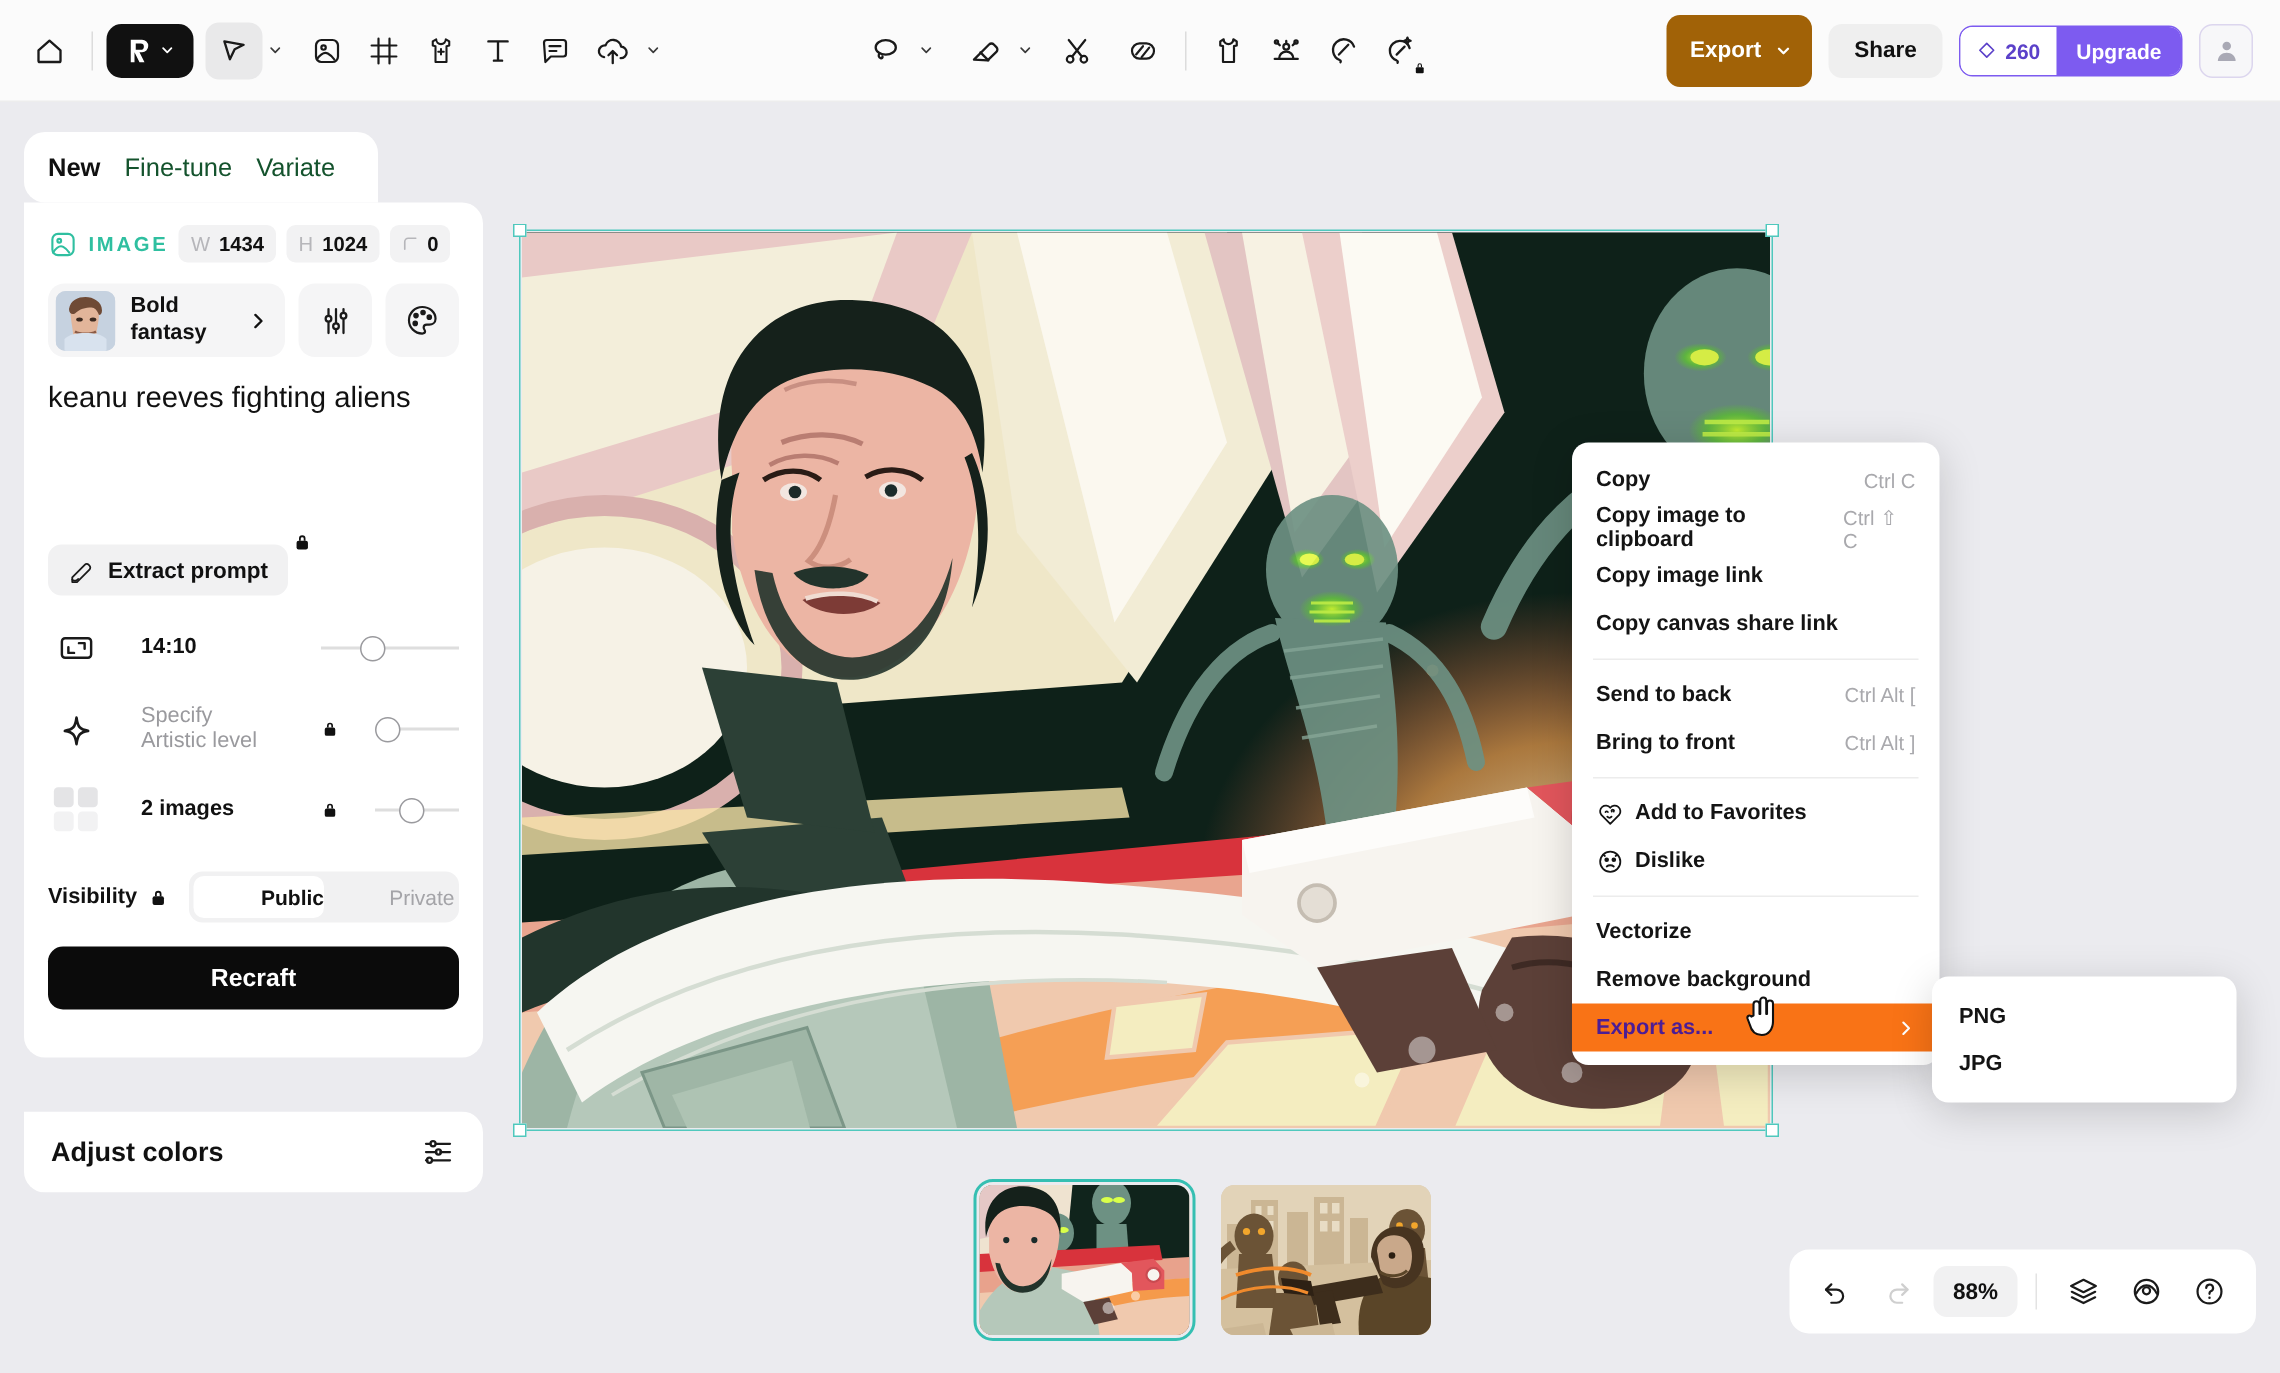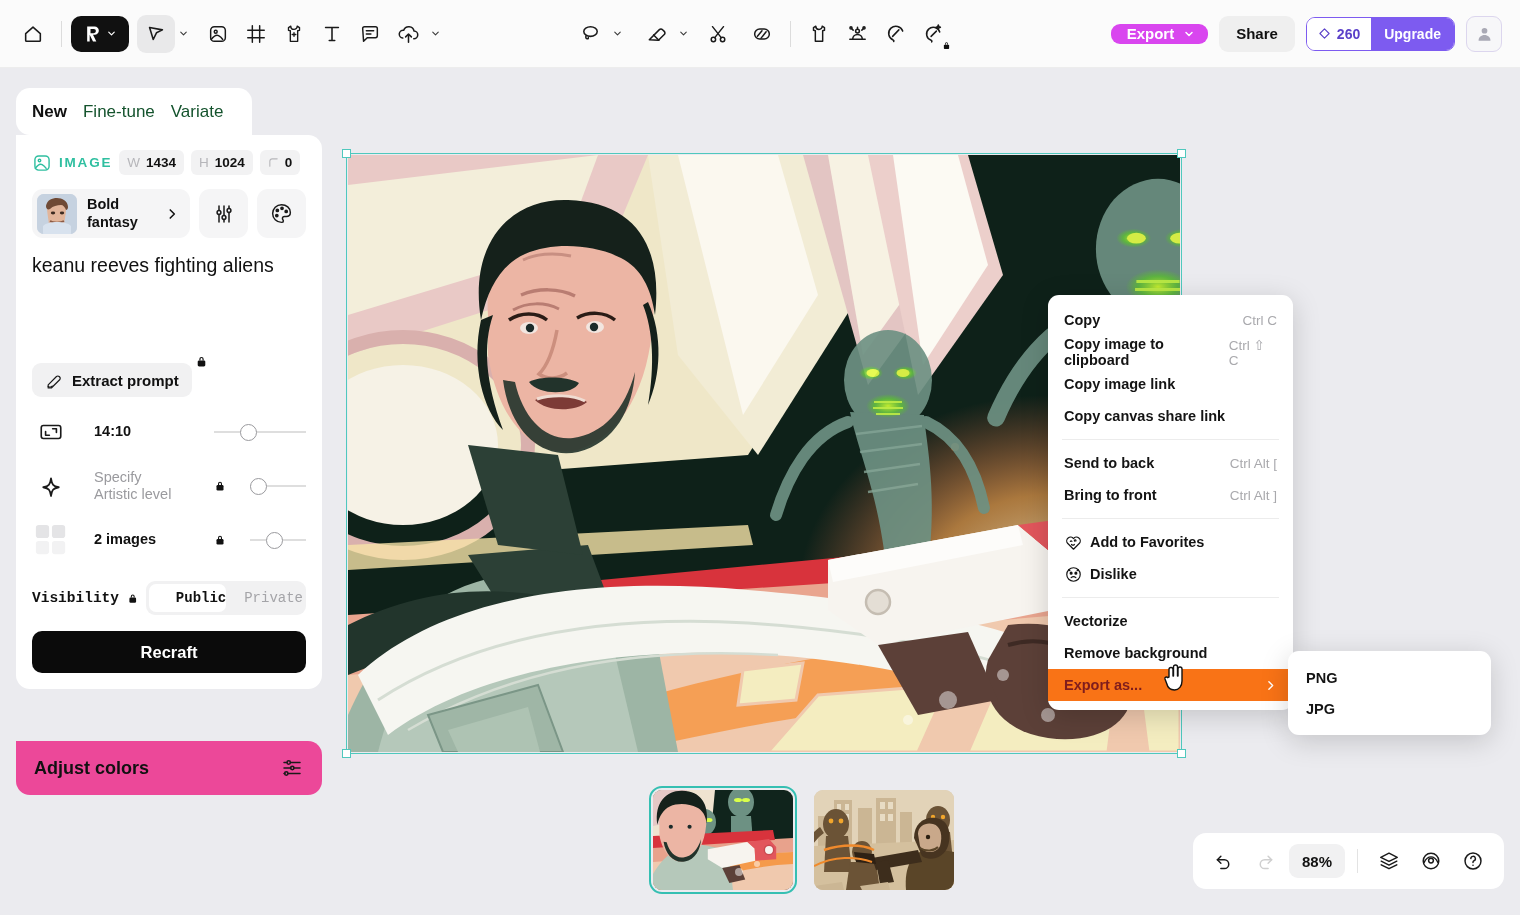--- a/index.html
+++ b/index.html
@@ -36,8 +36,8 @@
 
   .tb-right { margin-left: auto; display: flex; align-items: center; gap: 11px; padding-right: 18px; }
   .btn-export {
-    background: #d946ef; color: #fff; font-size: 15px; font-weight: bold;
-    border: none; border-radius: 9px; height: 20px; padding: 0 13px 0 16px;
+    background: #a16207; color: #fff; font-size: 15px; font-weight: bold;
+    border: none; border-radius: 9px; height: 48px; padding: 0 13px 0 16px;
     display: flex; align-items: center; gap: 9px; cursor: pointer;
   }
   .btn-share {

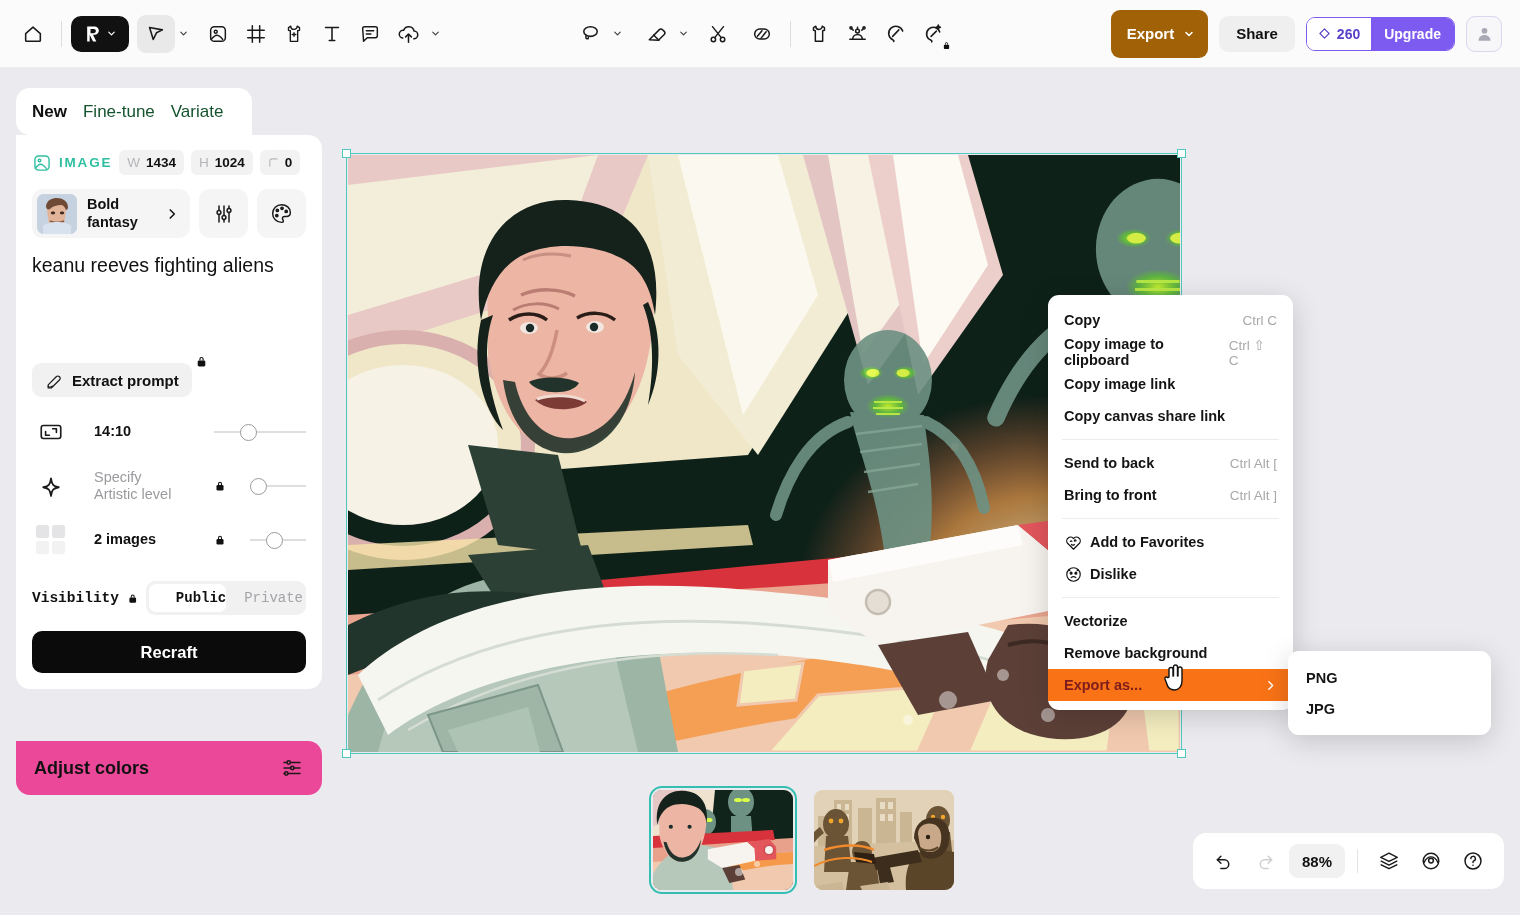--- a/index.html
+++ b/index.html
@@ -70,7 +70,7 @@
 
   .panel {
     position: absolute; left: 16px; top: 135px; width: 306px;
-    background: #fff; border-radius: 0 14px 14px 14px; padding: 14px 16px 16px; z-index: 10;
+    background: #fff; border-radius: 0 14px 14px 14px; padding: 14px 16px 32px; z-index: 10;
   }
   .meta-row { display: flex; align-items: center; gap: 7px; height: 27px; }
   .meta-label { font-size: 13.5px; letter-spacing: 1.8px; font-weight: bold; color: #2fbfa0; }

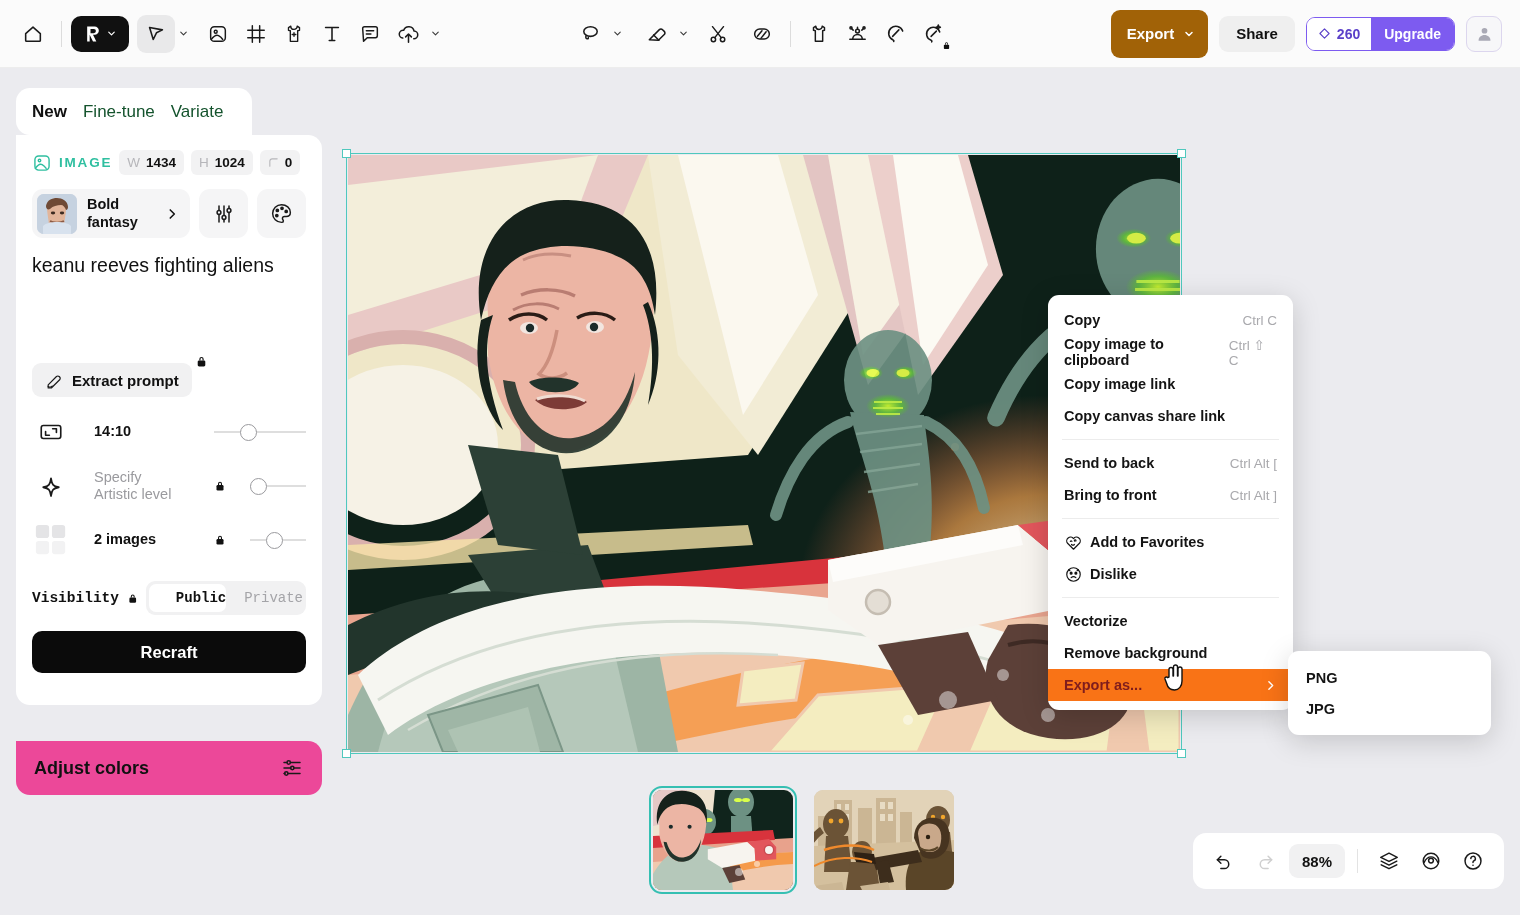--- a/index.html
+++ b/index.html
@@ -108,7 +108,7 @@
     background: #fff; border: 1.5px solid #9a9a9e; }
   .lock-sm { flex-shrink: 0; }
 
-  .vis-row { display: flex; align-items: center; gap: 8px; margin-top: 22px; font-family: Liberation Mono, monospace; }
+  .vis-row { display: flex; align-items: center; gap: 8px; margin-top: 22px; }
   .vis-label { font-size: 14.5px; font-weight: bold; color: #111; }
   .seg { margin-left: auto; background: #f1f1f2; border-radius: 9px; padding: 3px;
     display: flex; width: 180px; }

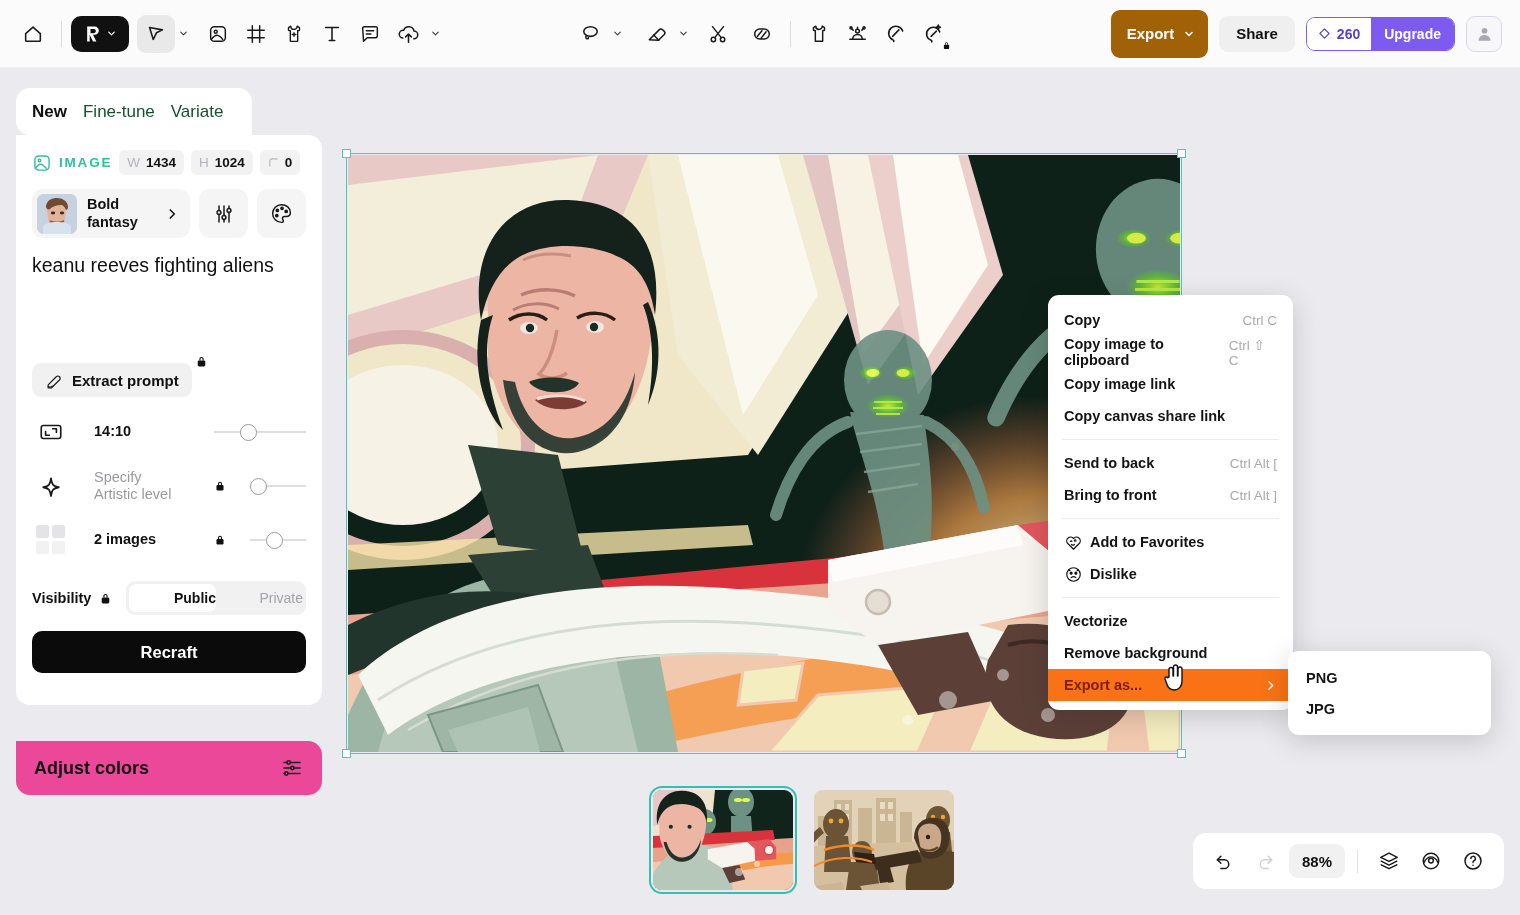--- a/index.html
+++ b/index.html
@@ -156,7 +156,7 @@
   .ctx-item .kbd { margin-left: auto; font-size: 13.5px; font-weight: normal; color: #a9a9ad; }
   .ctx-item .ci { width: 26px; display: flex; align-items: center; }
   .ctx-div { height: 1px; background: #ececec; margin: 7px 14px; }
-  .ctx-item.hl { background: #f97316; color: #7f1d1d; border-radius: 0; }
+  .ctx-item.hl { background: #f97316; color: #4c1d95; border-radius: 0; }
   .ctx-arrow { margin-left: auto; }
 
   .submenu {

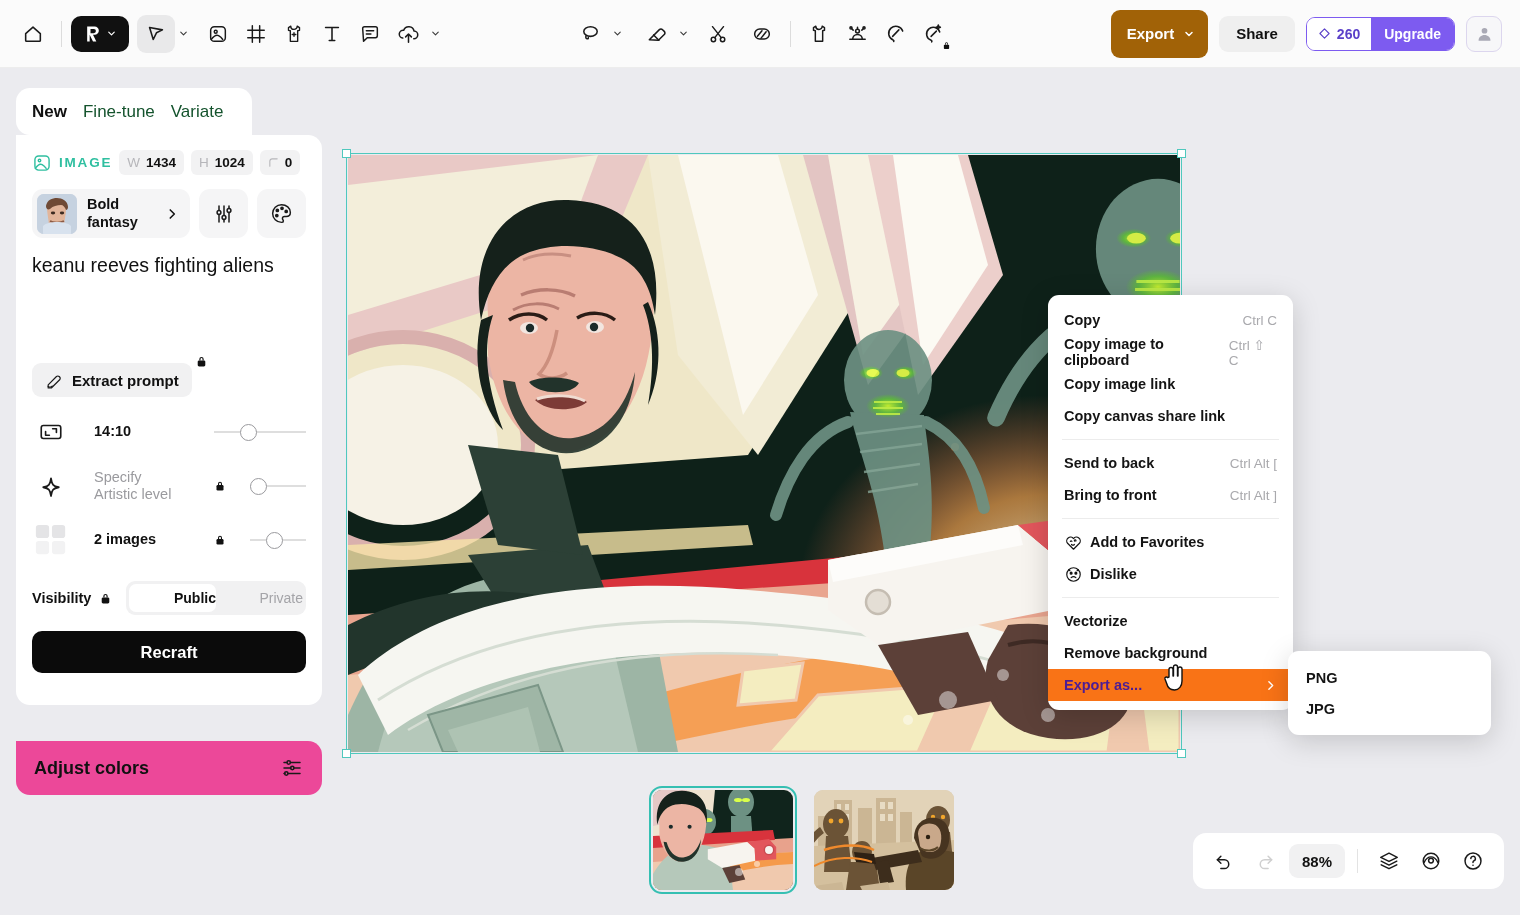--- a/index.html
+++ b/index.html
@@ -123,7 +123,7 @@
 
   .adjust-card {
     position: absolute; left: 16px; top: 741px; width: 306px; height: 54px;
-    background: #ec4899; border-radius: 0 14px 14px 14px;
+    background: #ffffff; border-radius: 0 14px 14px 14px;
     display: flex; align-items: center; padding: 0 18px; z-index: 10;
   }
   .adjust-title { font-size: 18px; font-weight: bold; color: #111; }

